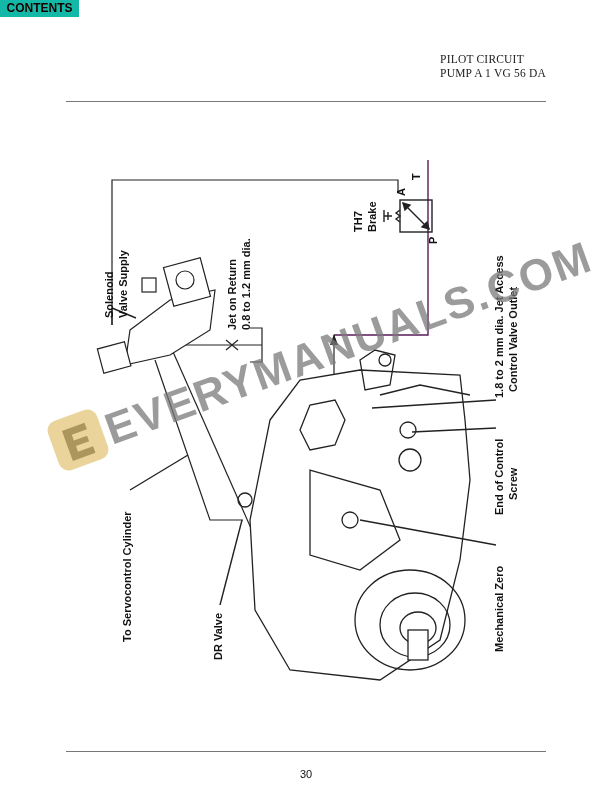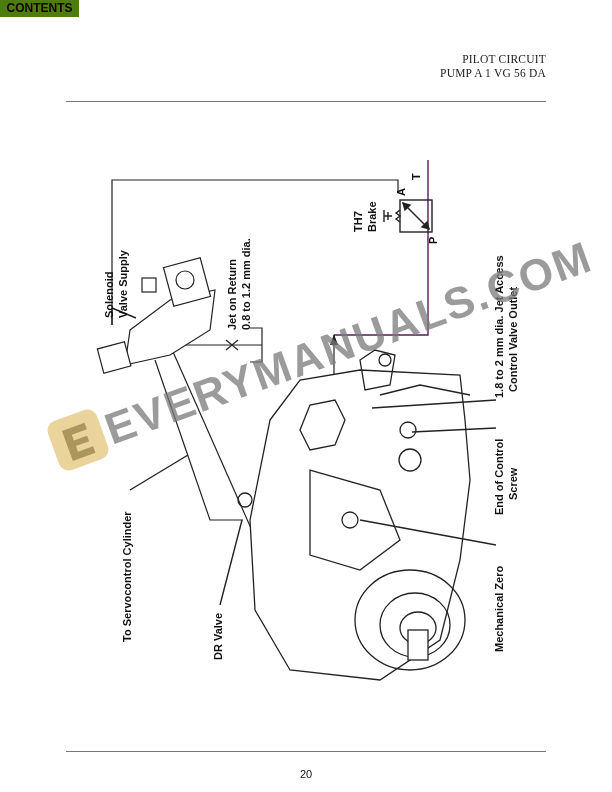--- a/index.html
+++ b/index.html
@@ -4,7 +4,7 @@
 <style>
   html, body { margin: 0; padding: 0; }
   body { width: 612px; height: 792px; background: #ffffff; position: relative; overflow: hidden; font-family: "Liberation Sans", sans-serif; }
-  .contents-btn { position: absolute; left: 0; top: 0; width: 79px; height: 17px; background: #4d7c0f; color: #1a0000; font-weight: bold; font-size: 12px; line-height: 17px; text-align: center; cursor: pointer; }
+  .contents-btn { position: absolute; left: 0; top: 0; width: 79px; height: 17px; background: #14b8a6; color: #1a0000; font-weight: bold; font-size: 12px; line-height: 17px; text-align: center; cursor: pointer; }
   .header-title { position: absolute; right: 66px; top: 52px; text-align: right; font-family: "Liberation Serif", serif; font-size: 11.5px; line-height: 14px; color: #222; letter-spacing: 0.2px; }
   .rule { position: absolute; left: 66px; width: 480px; height: 1px; background: #777; }
   .page-num { position: absolute; left: 0; width: 612px; top: 768px; text-align: center; font-size: 11px; color: #111; }

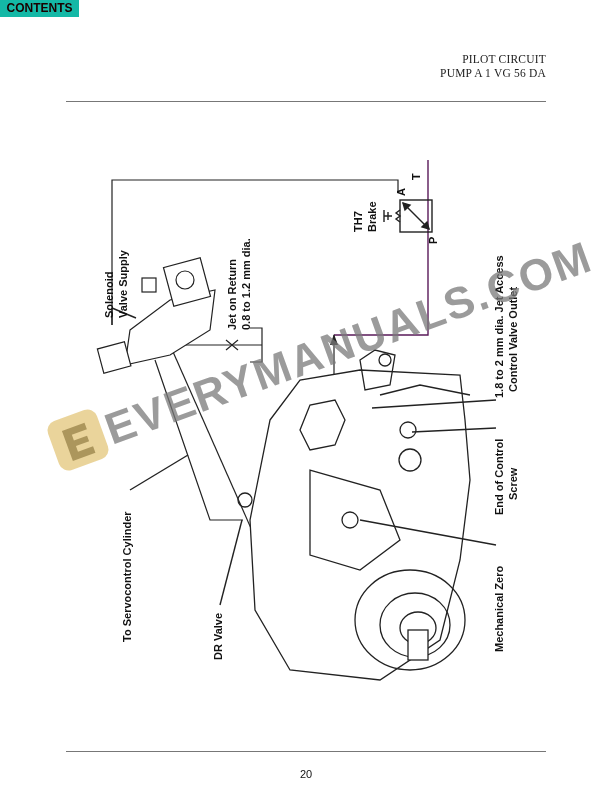--- a/index.html
+++ b/index.html
@@ -5,7 +5,7 @@
   html, body { margin: 0; padding: 0; }
   body { width: 612px; height: 792px; background: #ffffff; position: relative; overflow: hidden; font-family: "Liberation Sans", sans-serif; }
   .contents-btn { position: absolute; left: 0; top: 0; width: 79px; height: 17px; background: #14b8a6; color: #1a0000; font-weight: bold; font-size: 12px; line-height: 17px; text-align: center; cursor: pointer; }
-  .header-title { position: absolute; right: 66px; top: 52px; text-align: right; font-family: "Liberation Serif", serif; font-size: 11.5px; line-height: 14px; color: #222; letter-spacing: 0.2px; }
+  .header-title { position: absolute; right: 66px; top: 52px; font-family: "Liberation Serif", serif; font-size: 11.5px; line-height: 14px; color: #222; letter-spacing: 0.2px; }
   .rule { position: absolute; left: 66px; width: 480px; height: 1px; background: #777; }
   .page-num { position: absolute; left: 0; width: 612px; top: 768px; text-align: center; font-size: 11px; color: #111; }
   svg.diagram { position: absolute; left: 0; top: 0; }

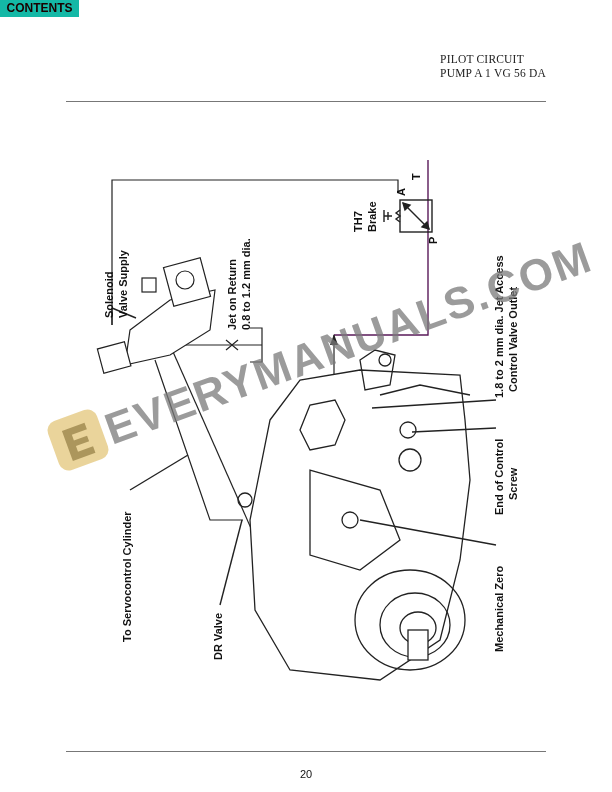--- a/index.html
+++ b/index.html
@@ -113,6 +113,6 @@
 </svg>
 
 <div class="rule" style="top:751px;"></div>
-<div class="page-num">20</div>
+<div class="page-num">30</div>
 
 </body></html>

